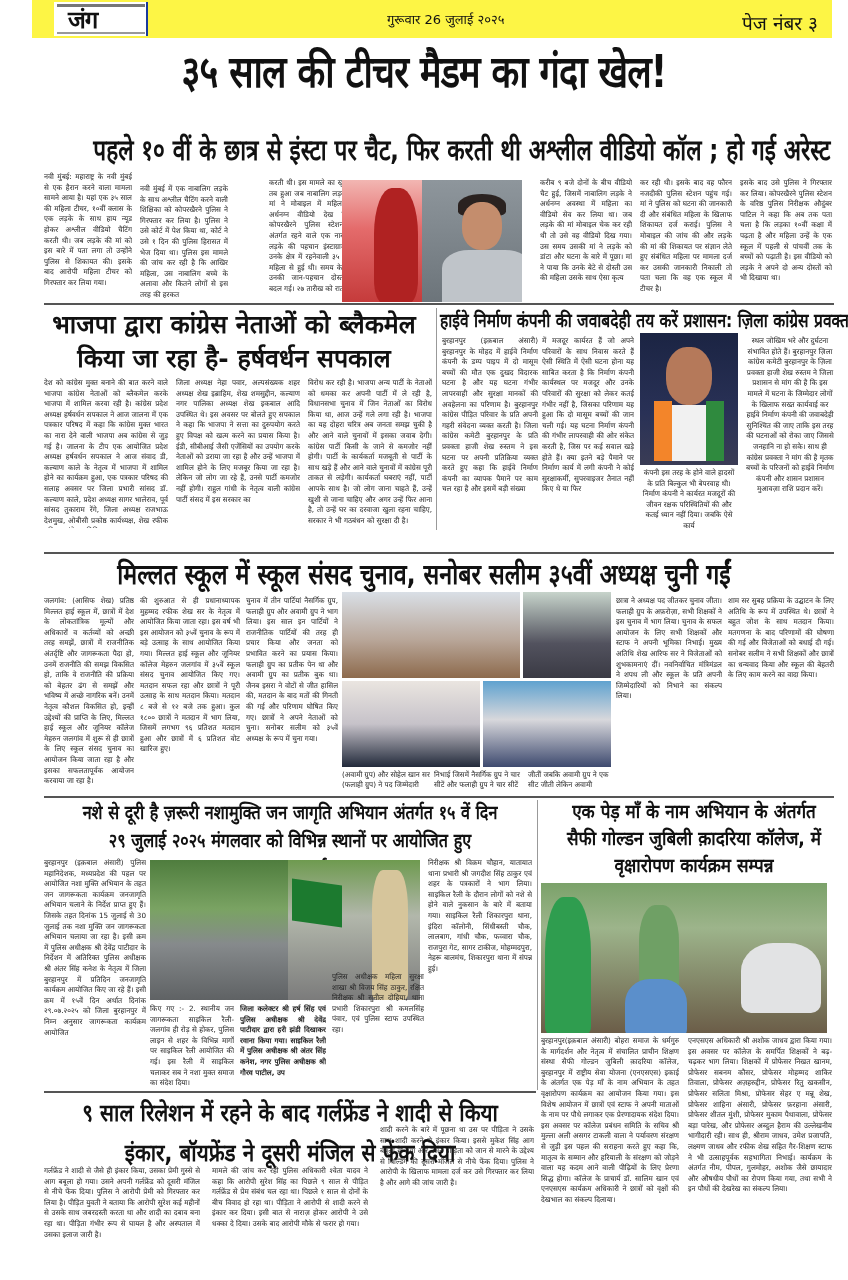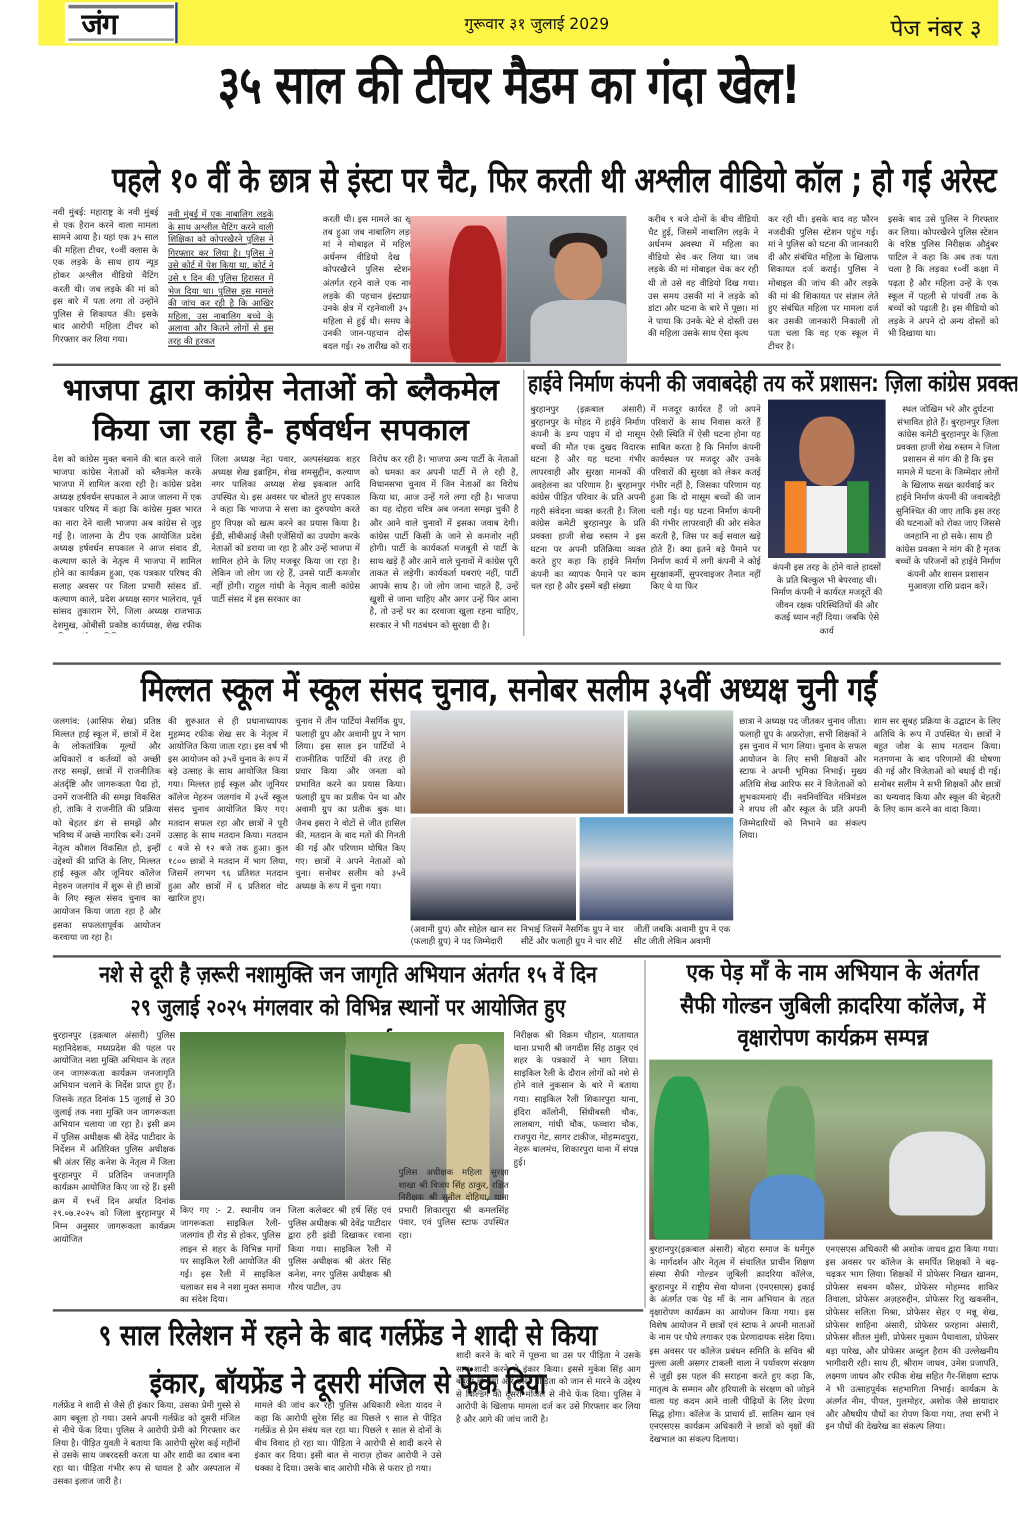--- a/index.html
+++ b/index.html
@@ -65,7 +65,7 @@
     <div class="word">जंग</div>
     <div class="sub"></div>
   </div>
-  <div class="date">गुरूवार ३१ जुलाई 2029</div>
+  <div class="date">गुरूवार 26 जुलाई २०२५</div>
   <div class="pageno">पेज नंबर ३</div>
 </div>
 

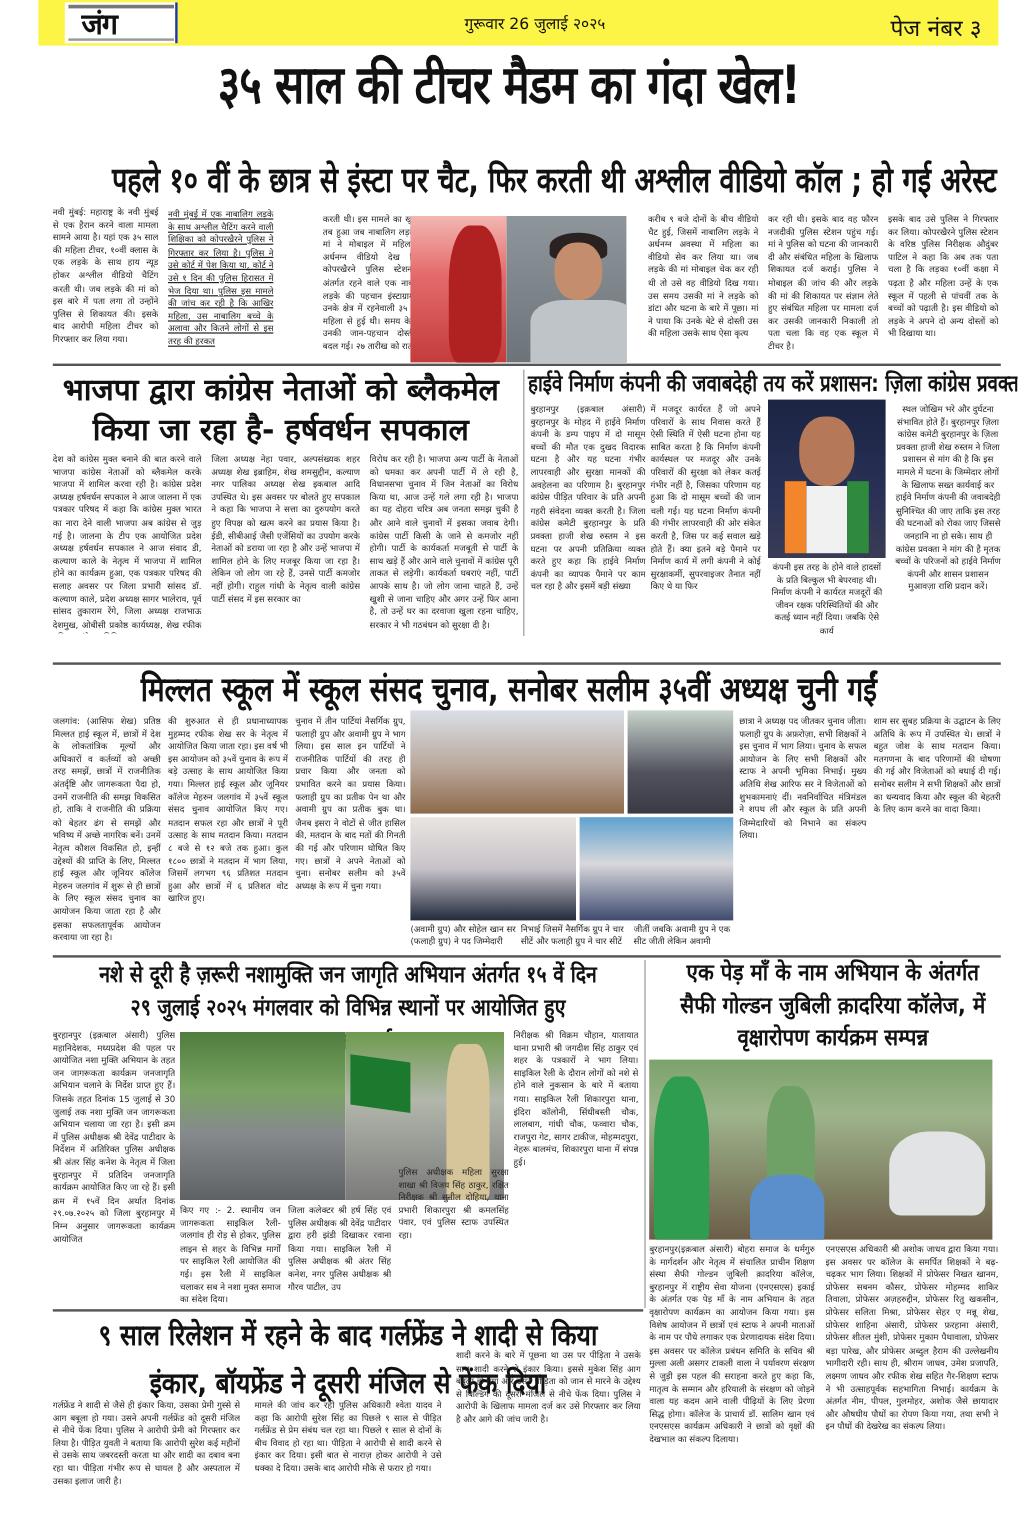--- a/index.html
+++ b/index.html
@@ -73,7 +73,7 @@
 <div class="head2">पहले १० वीं के छात्र से इंस्टा पर चैट, फिर करती थी अश्लील वीडियो कॉल ; हो गई अरेस्ट</div>
 
 <div class="col" style="left:44px;top:172px;width:88px;height:120px;">नवी मुंबई: महाराष्ट्र के नवी मुंबई से एक हैरान करने वाला मामला सामने आया है। यहां एक ३५ साल की महिला टीचर, १०वीं क्लास के एक लड़के के साथ हाय न्यूड होकर अश्लील वीडियो चैटिंग करती थी। जब लड़के की मां को इस बारे में पता लगा तो उन्होंने पुलिस से शिकायत की। इसके बाद आरोपी महिला टीचर को गिरफ्तार कर लिया गया।</div>
-<div class="col" style="left:140px;top:174px;width:88px;height:120px;text-decoration:underline;">नवी मुंबई में एक नाबालिग लड़के के साथ अश्लील चैटिंग करने वाली शिक्षिका को कोपरखैरने पुलिस ने गिरफ्तार कर लिया है। पुलिस ने उसे कोर्ट में पेश किया था, कोर्ट ने उसे १ दिन की पुलिस हिरासत में भेज दिया था। पुलिस इस मामले की जांच कर रही है कि आखिर महिला, उस नाबालिग बच्चे के अलावा और कितने लोगों से इस तरह की हरकत</div>
+<div class="col" style="left:140px;top:184px;width:88px;height:120px;">नवी मुंबई में एक नाबालिग लड़के के साथ अश्लील चैटिंग करने वाली शिक्षिका को कोपरखैरने पुलिस ने गिरफ्तार कर लिया है। पुलिस ने उसे कोर्ट में पेश किया था, कोर्ट ने उसे १ दिन की पुलिस हिरासत में भेज दिया था। पुलिस इस मामले की जांच कर रही है कि आखिर महिला, उस नाबालिग बच्चे के अलावा और कितने लोगों से इस तरह की हरकत</div>
 <div class="col" style="left:236px;top:178px;width:88px;height:120px;margin-left:33px;">करती थी। इस मामले का खुलासा तब हुआ जब नाबालिग लड़के की मां ने मोबाइल में महिला का अर्धनग्न वीडियो देख लिया। कोपरखैरने पुलिस स्टेशन के अंतर्गत रहने वाले एक नाबालिग लड़के की पहचान इंस्टाग्राम पर उनके क्षेत्र में रहनेवाली ३५ वर्षीय महिला से हुई थी। समय के साथ उनकी जान-पहचान दोस्ती में बदल गई। २७ तारीख को रात</div>
 <div class="photo ph-silhouette" style="left:342px;top:180px;width:80px;height:122px;">
     <div class="fig"></div>

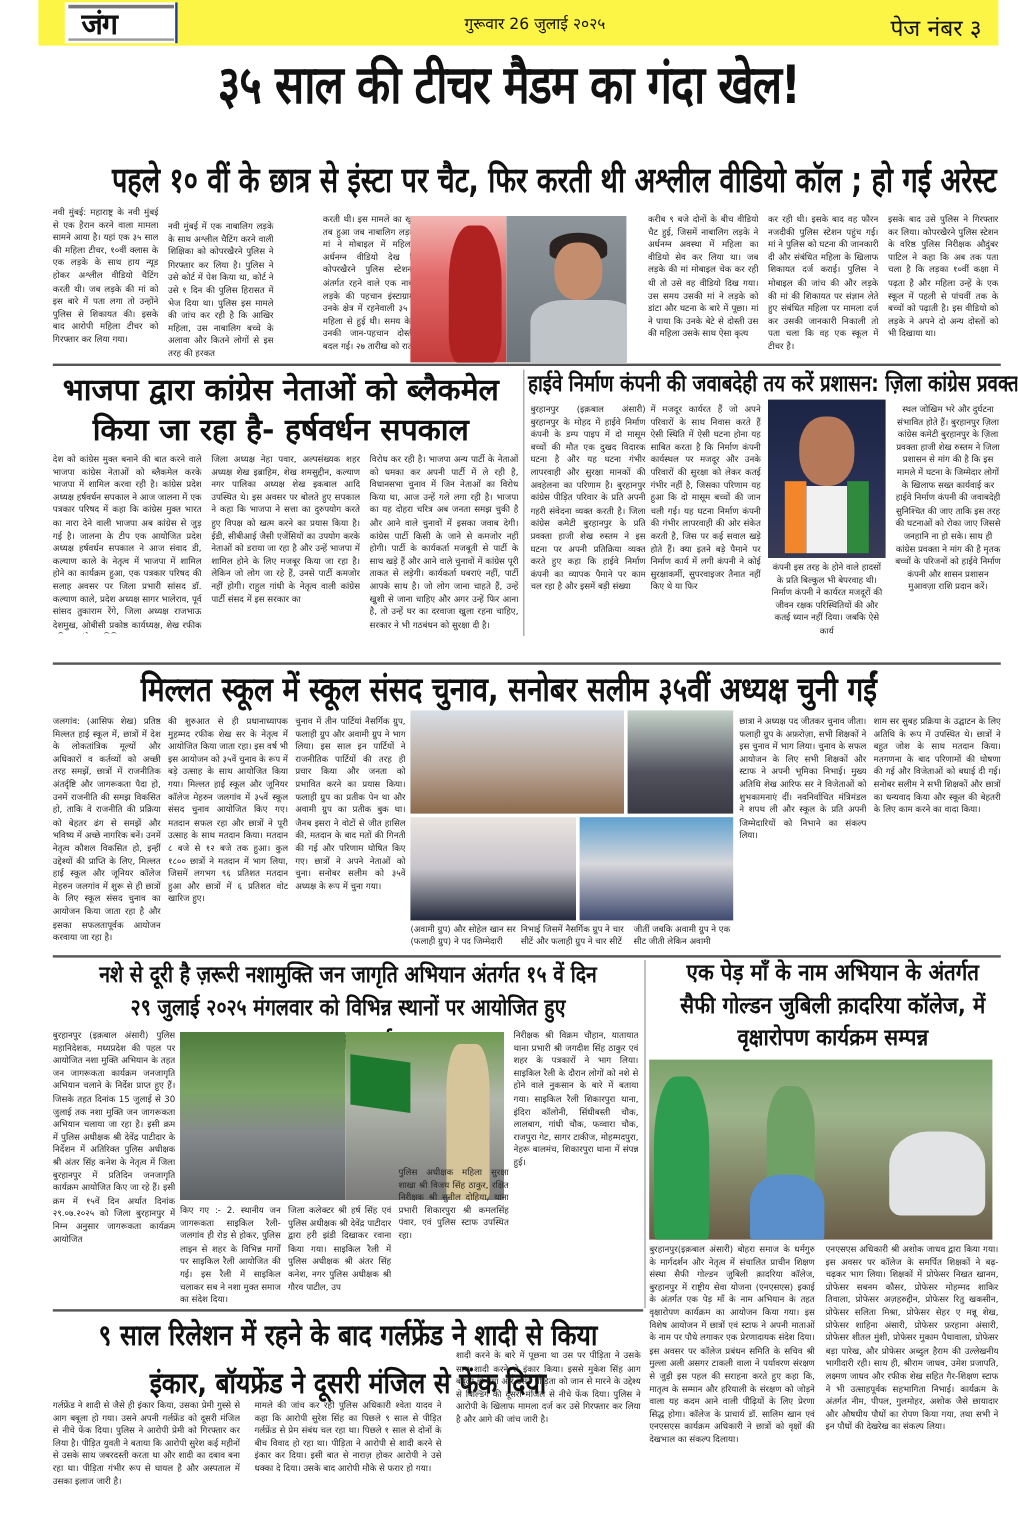--- a/index.html
+++ b/index.html
@@ -130,7 +130,7 @@
     <div class="officer"></div>
   </div>
 <div class="col" style="left:150px;top:1004px;width:84px;height:86px;">किए गए :- 2. स्थानीय जन जागरूकता साइकिल रैली- जलगांव ही रोड़ से होकर, पुलिस लाइन से शहर के विभिन्न मार्गों पर साइकिल रैली आयोजित की गई। इस रैली में साइकिल चलाकर सब ने नशा मुक्त समाज का संदेश दिया।</div>
-<div class="col" style="left:240px;top:1004px;width:86px;height:86px;">जिला कलेक्टर श्री हर्ष सिंह एवं पुलिस अधीक्षक श्री देवेंद्र पाटीदार द्वारा हरी झंडी दिखाकर रवाना किया गया। साइकिल रैली में पुलिस अधीक्षक श्री अंतर सिंह कनेश, नगर पुलिस अधीक्षक श्री गौरव पाटील, उप</div>
+<div class="col" style="left:240px;top:1004px;width:86px;height:86px;font-weight:bold;">जिला कलेक्टर श्री हर्ष सिंह एवं पुलिस अधीक्षक श्री देवेंद्र पाटीदार द्वारा हरी झंडी दिखाकर रवाना किया गया। साइकिल रैली में पुलिस अधीक्षक श्री अंतर सिंह कनेश, नगर पुलिस अधीक्षक श्री गौरव पाटील, उप</div>
 <div class="col" style="left:332px;top:972px;width:92px;height:86px;">पुलिस अधीक्षक महिला सुरक्षा शाखा श्री विजय सिंह ठाकुर, रक्षित निरीक्षक श्री सुनील दोहिया, थाना प्रभारी शिकारपुरा श्री कमलसिंह पंवार, एवं पुलिस स्टाफ उपस्थित रहा।</div>
 <div class="col" style="left:428px;top:858px;width:104px;height:230px;">निरीक्षक श्री विक्रम चौहान, यातायात थाना प्रभारी श्री जगदीश सिंह ठाकुर एवं शहर के पत्रकारों ने भाग लिया। साइकिल रैली के दौरान लोगों को नशे से होने वाले नुकसान के बारे में बताया गया। साइकिल रैली शिकारपुरा थाना, इंदिरा कॉलोनी, सिंधीबस्ती चौक, लालबाग, गांधी चौक, फव्वारा चौक, राजपुरा गेट, सागर टाकीज, मोहम्मदपुरा, नेहरू बालमंच, शिकारपुरा थाना में संपन्न हुई।</div>
 <div class="vrule" style="left:537px;top:800px;height:290px;"></div>

